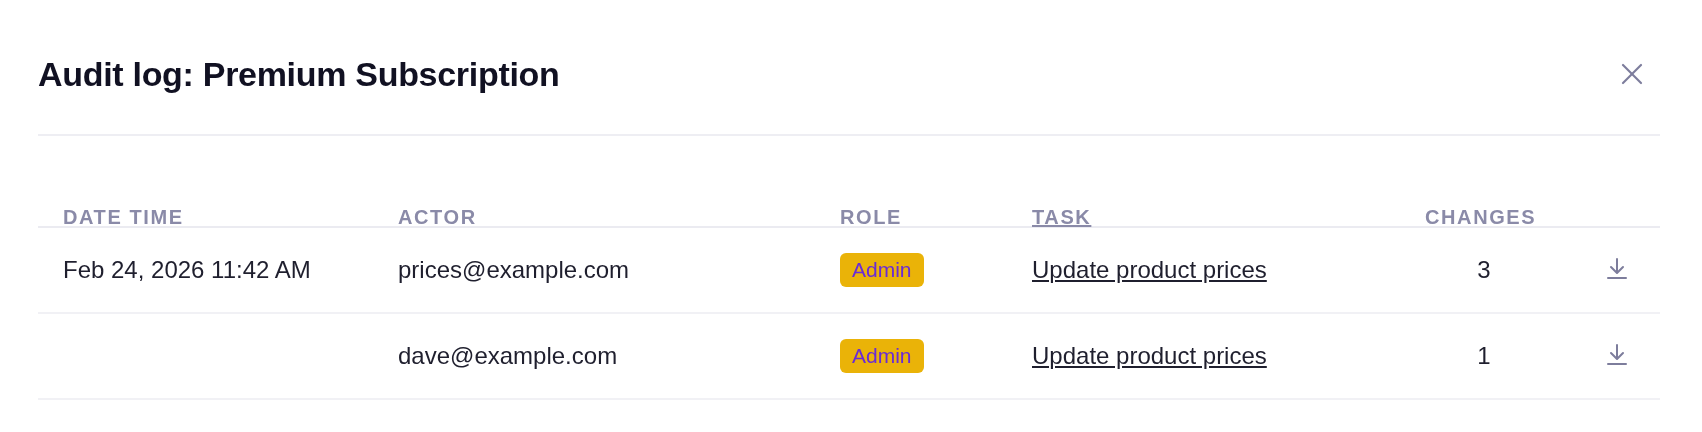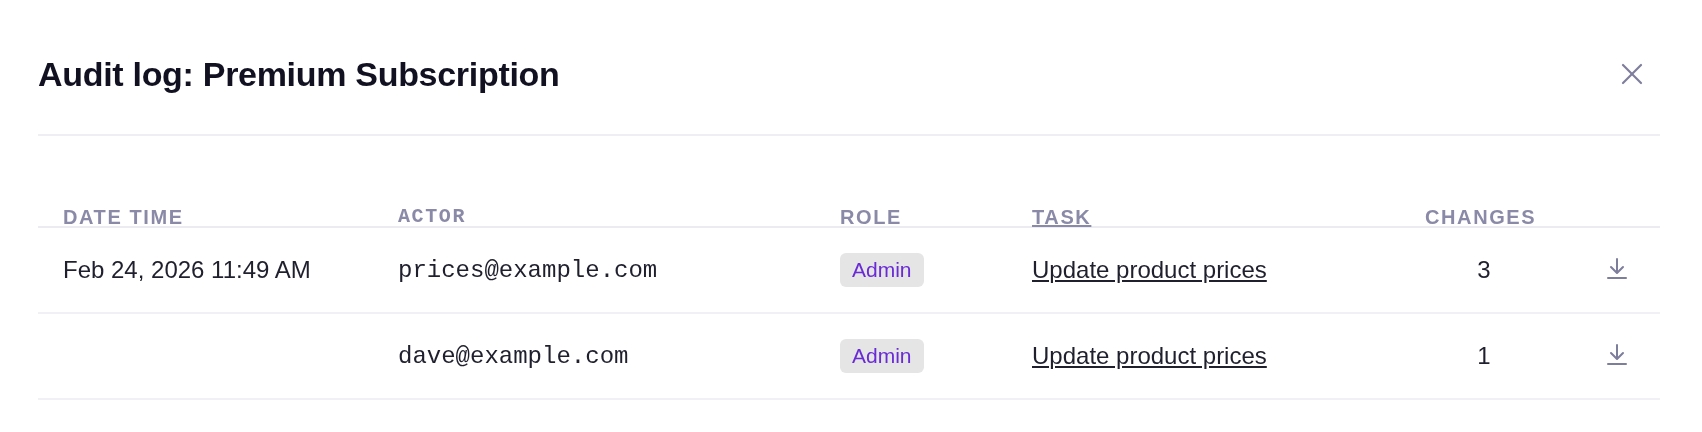--- a/index.html
+++ b/index.html
@@ -88,7 +88,7 @@
       white-space: nowrap;
     }
     .col-date { left: 25px; }
-    .col-actor { left: 360px; font-family: Liberation Mono, monospace; }
+    .col-actor { left: 360px; }
     .col-role { left: 754px; margin-left: 48px; }
     .col-task { left: 994px; text-decoration: underline; }
     .col-changes { left: 1387px; width: 118px; justify-content: center; }

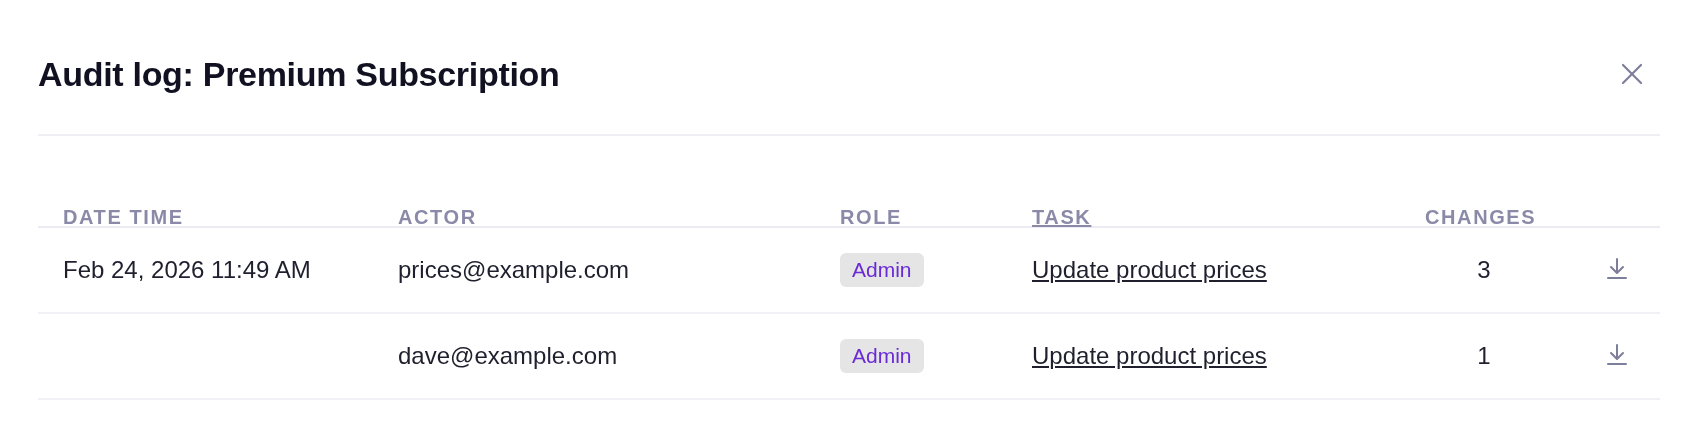--- a/index.html
+++ b/index.html
@@ -143,7 +143,7 @@
     </div>
 
     <div class="row">
-      <div class="td col-date">Feb 24, 2026 11:49 AM</div>
+      <div class="td col-date">Feb 24, 2026 11:42 AM</div>
       <div class="td col-actor">prices@example.com</div>
       <div class="td col-role">
         <span class="badge">Admin</span>

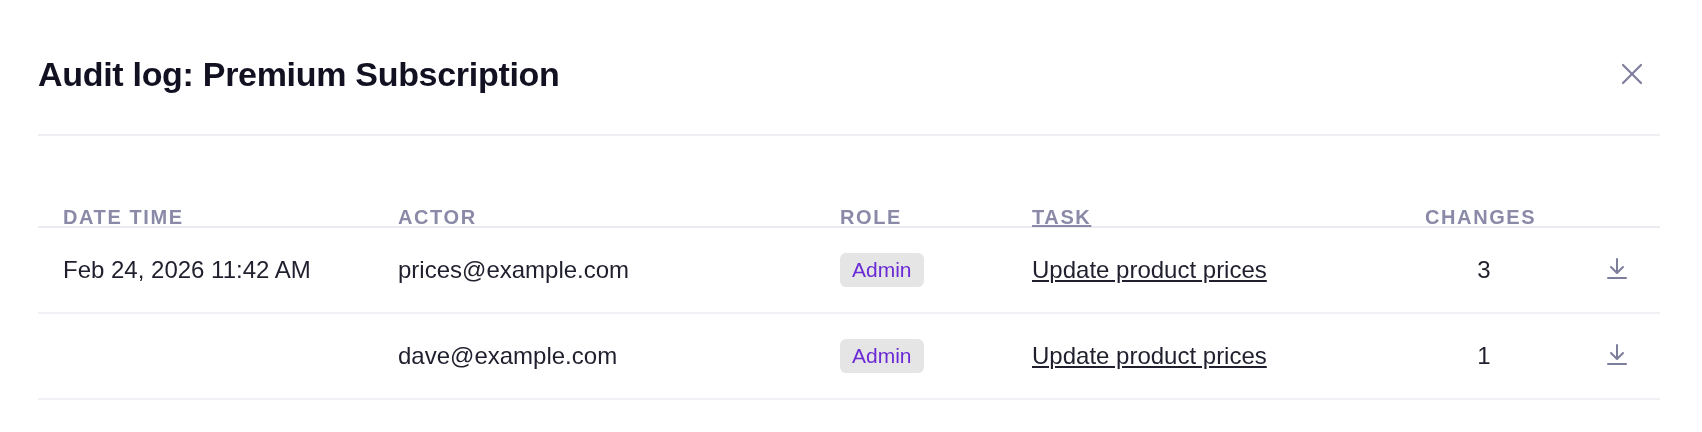--- a/index.html
+++ b/index.html
@@ -96,7 +96,7 @@
     .col-action { left: 1559px; width: 40px; justify-content: center; }
     .badge {
       display: inline-block;
-      background: #e5e5e5;
+      background: #eab308;
       color: #6a2bd6;
       font-size: 21px;
       line-height: 34px;

